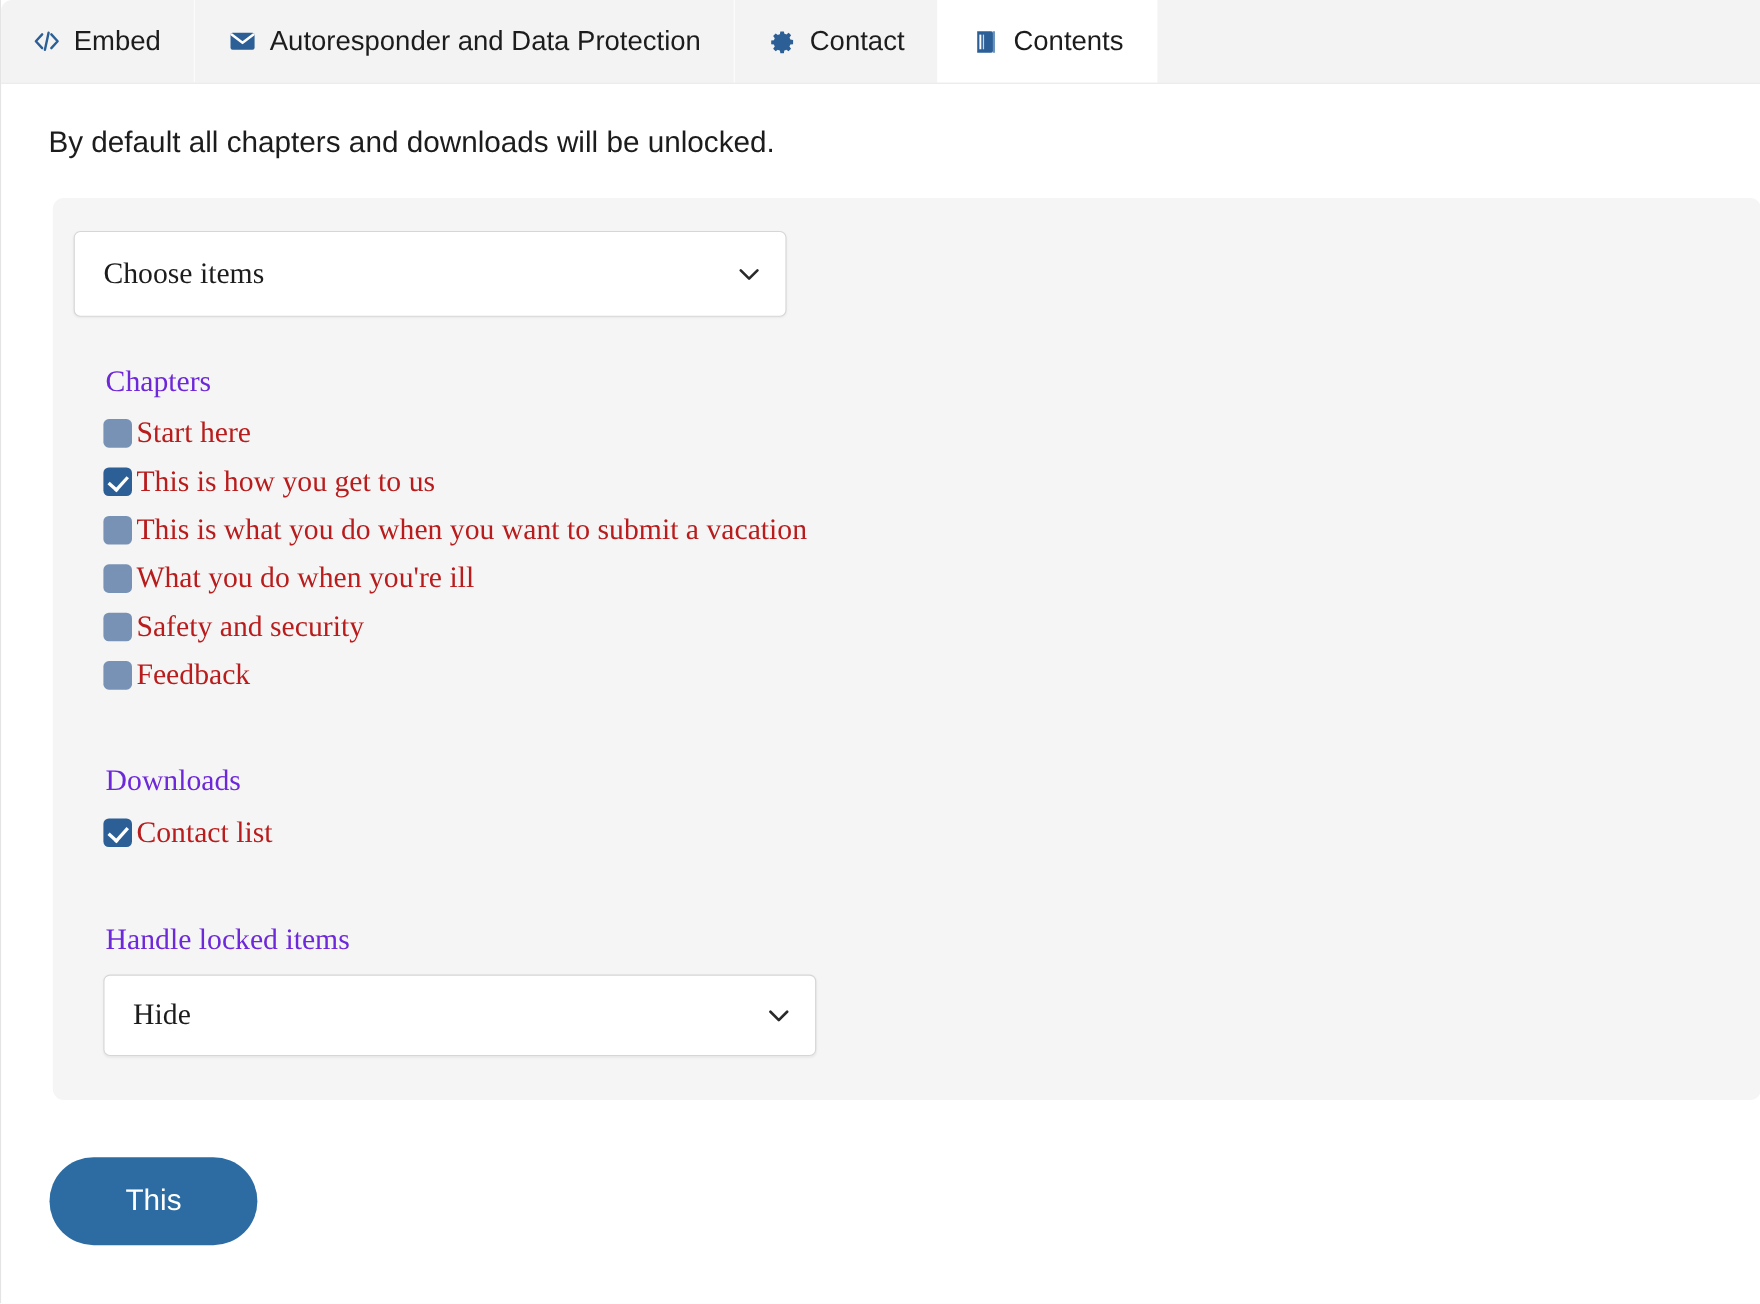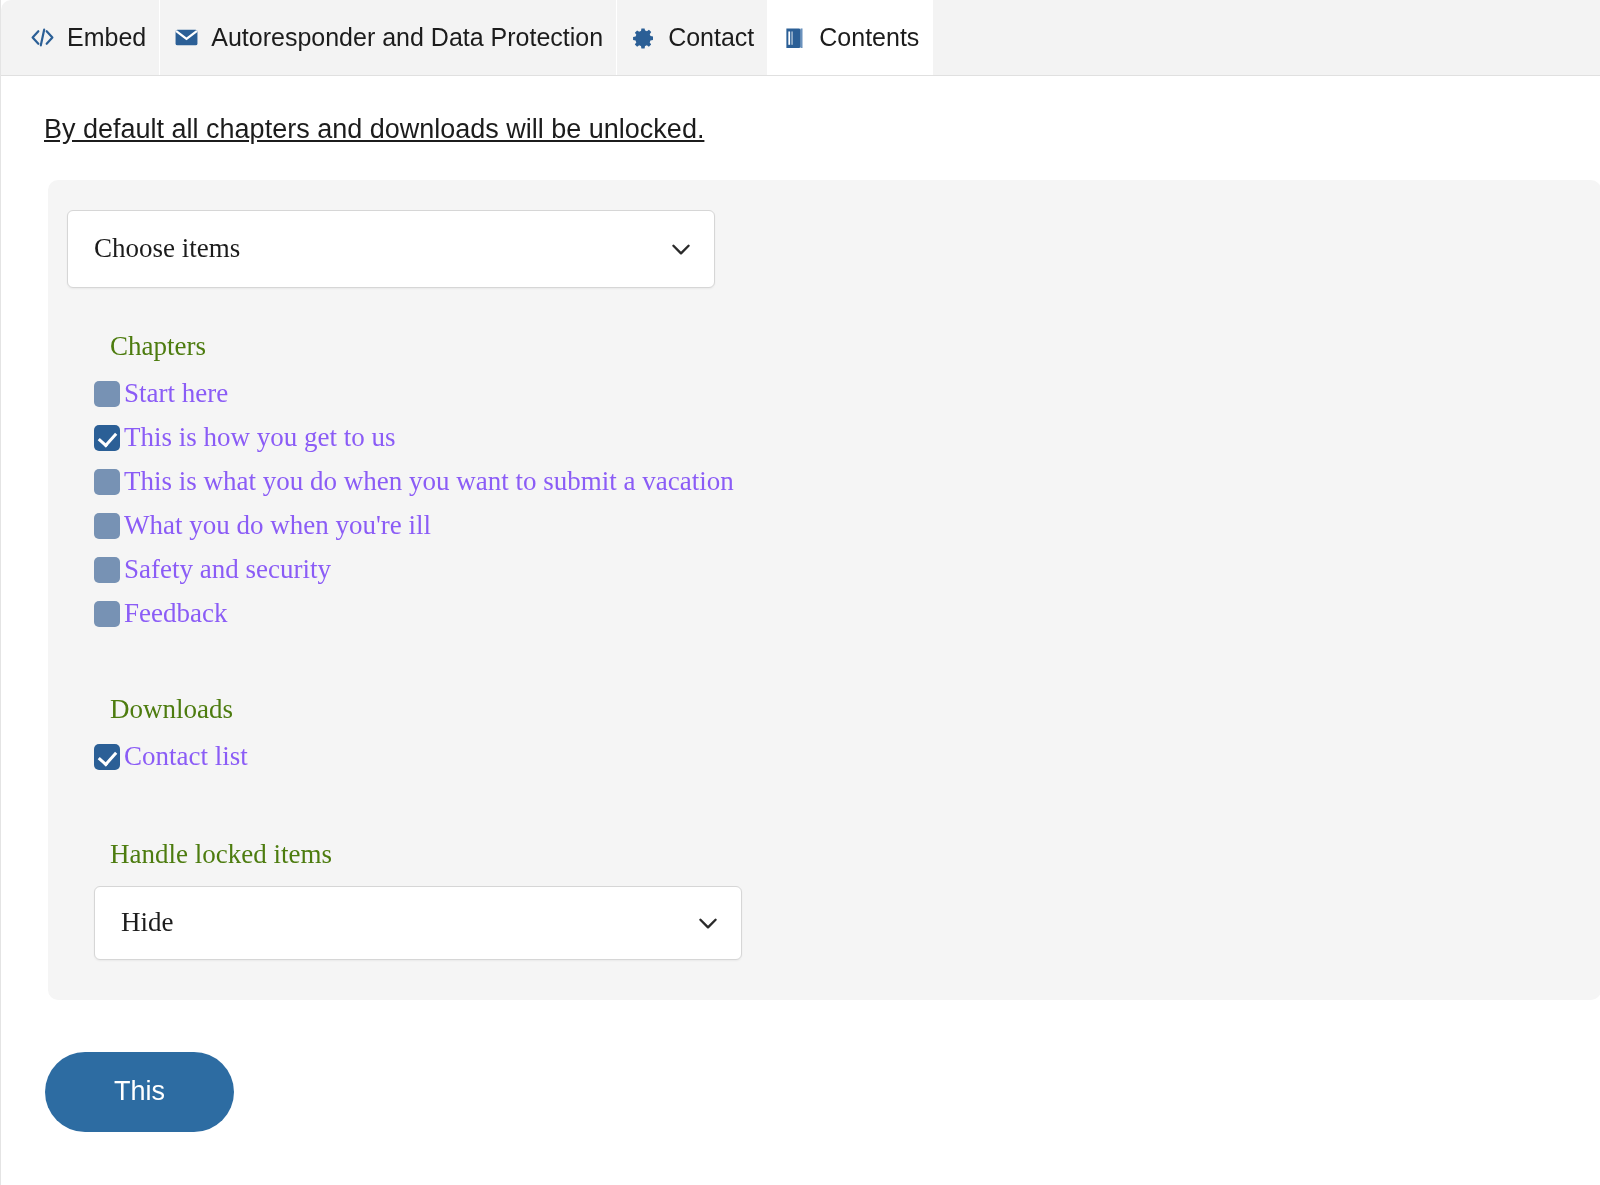--- a/index.html
+++ b/index.html
@@ -41,7 +41,7 @@
     display: flex;
     align-items: center;
     gap: 11px;
-    padding: 0 13px;
+    padding: 0 30px;
     background: #f3f3f3;
     font-size: 25px;
     line-height: 1;

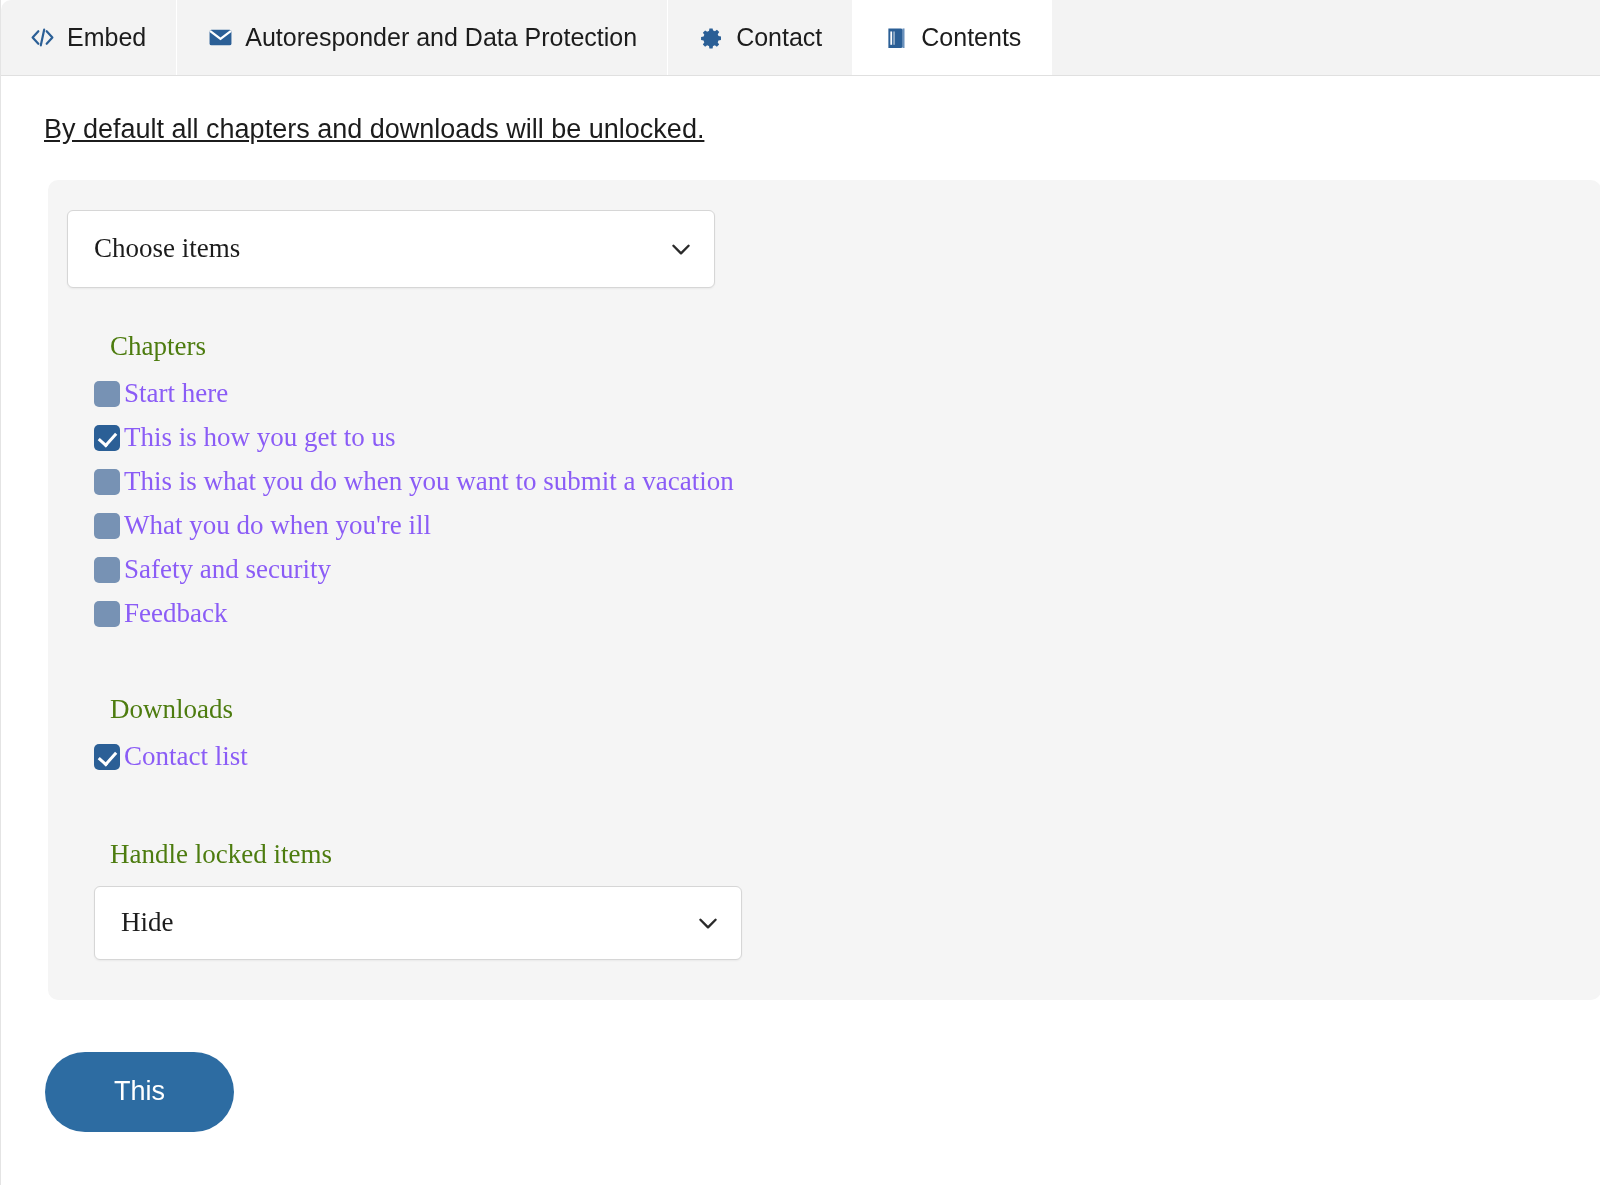--- a/index.html
+++ b/index.html
@@ -81,7 +81,6 @@
     font-size: 27px;
     line-height: 1.62;
     color: #1c1c1c;
-    text-decoration: underline;
   }
   .intro p { margin: 0; }
 

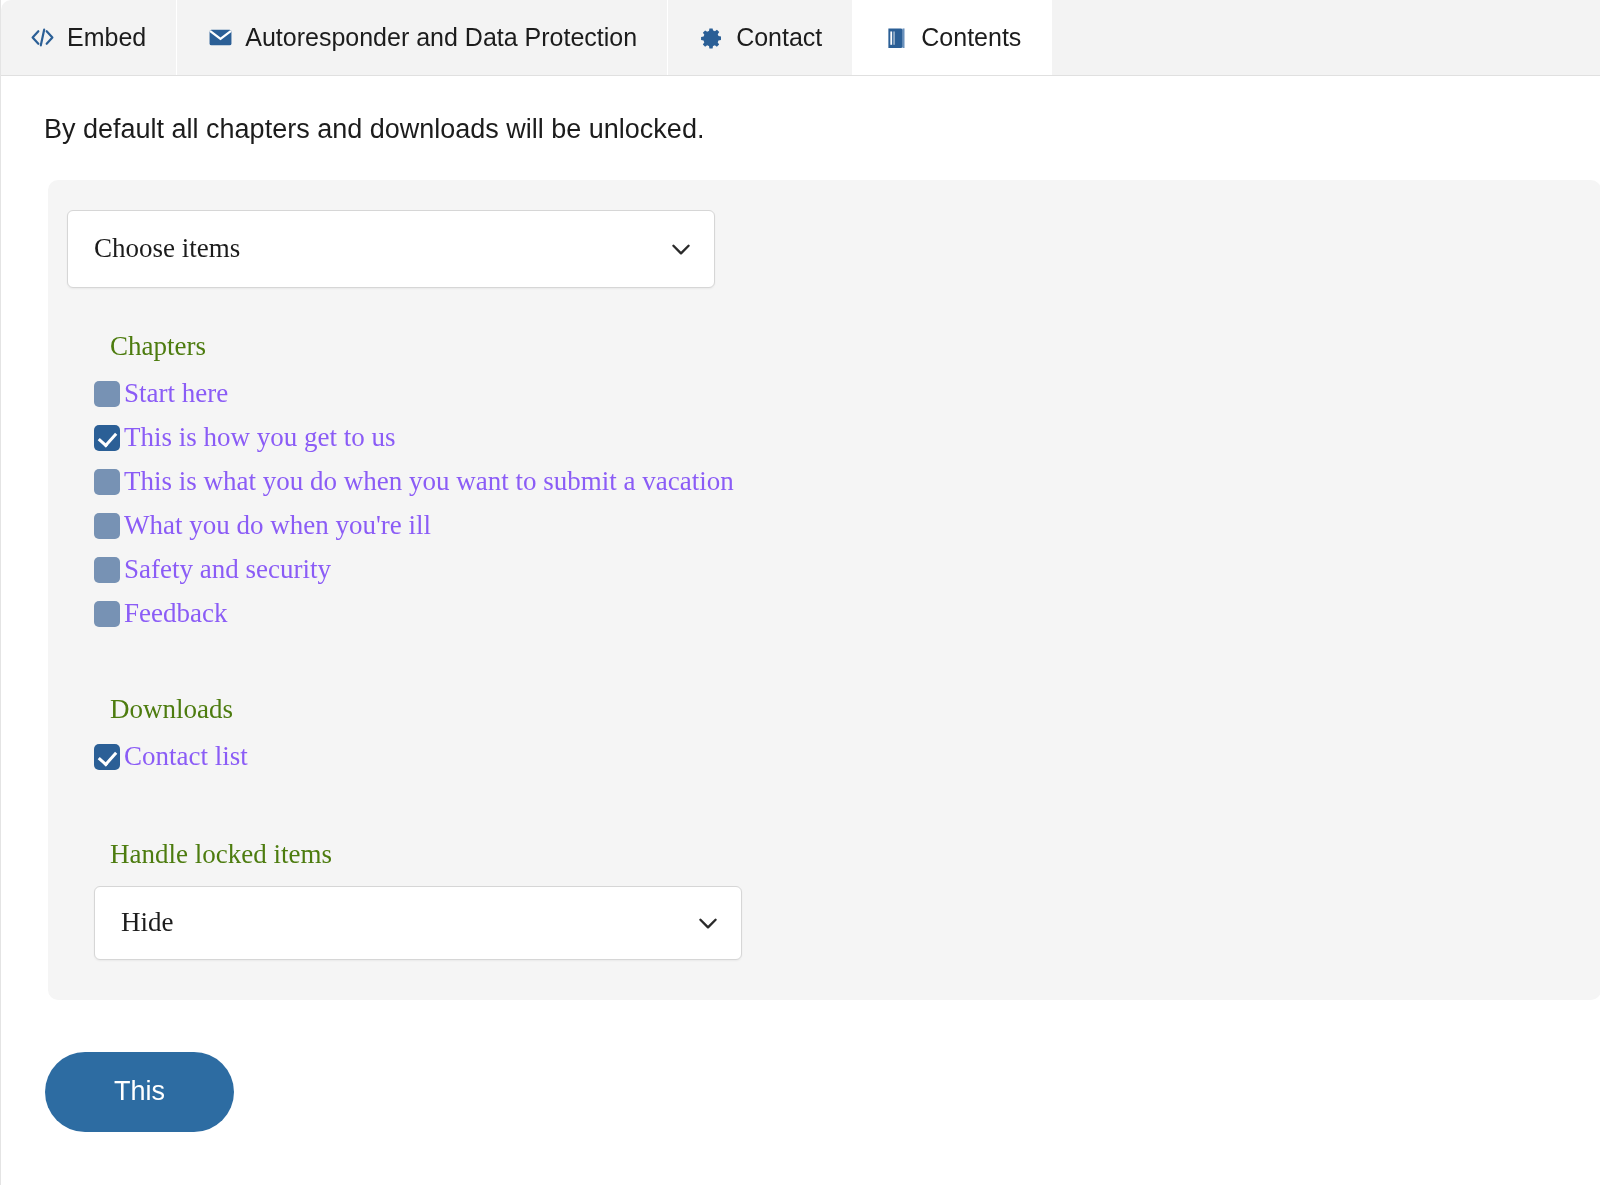--- a/index.html
+++ b/index.html
@@ -134,8 +134,8 @@
 
   .group-label {
     font-size: 27px;
-    color: #4d7c0f;
-    margin-left: 62px;
+    color: #6d28d9;
+    margin-left: 48px;
   }
   .chapters-label { margin-top: 43px; }
   .downloads-label { margin-top: 58px; }

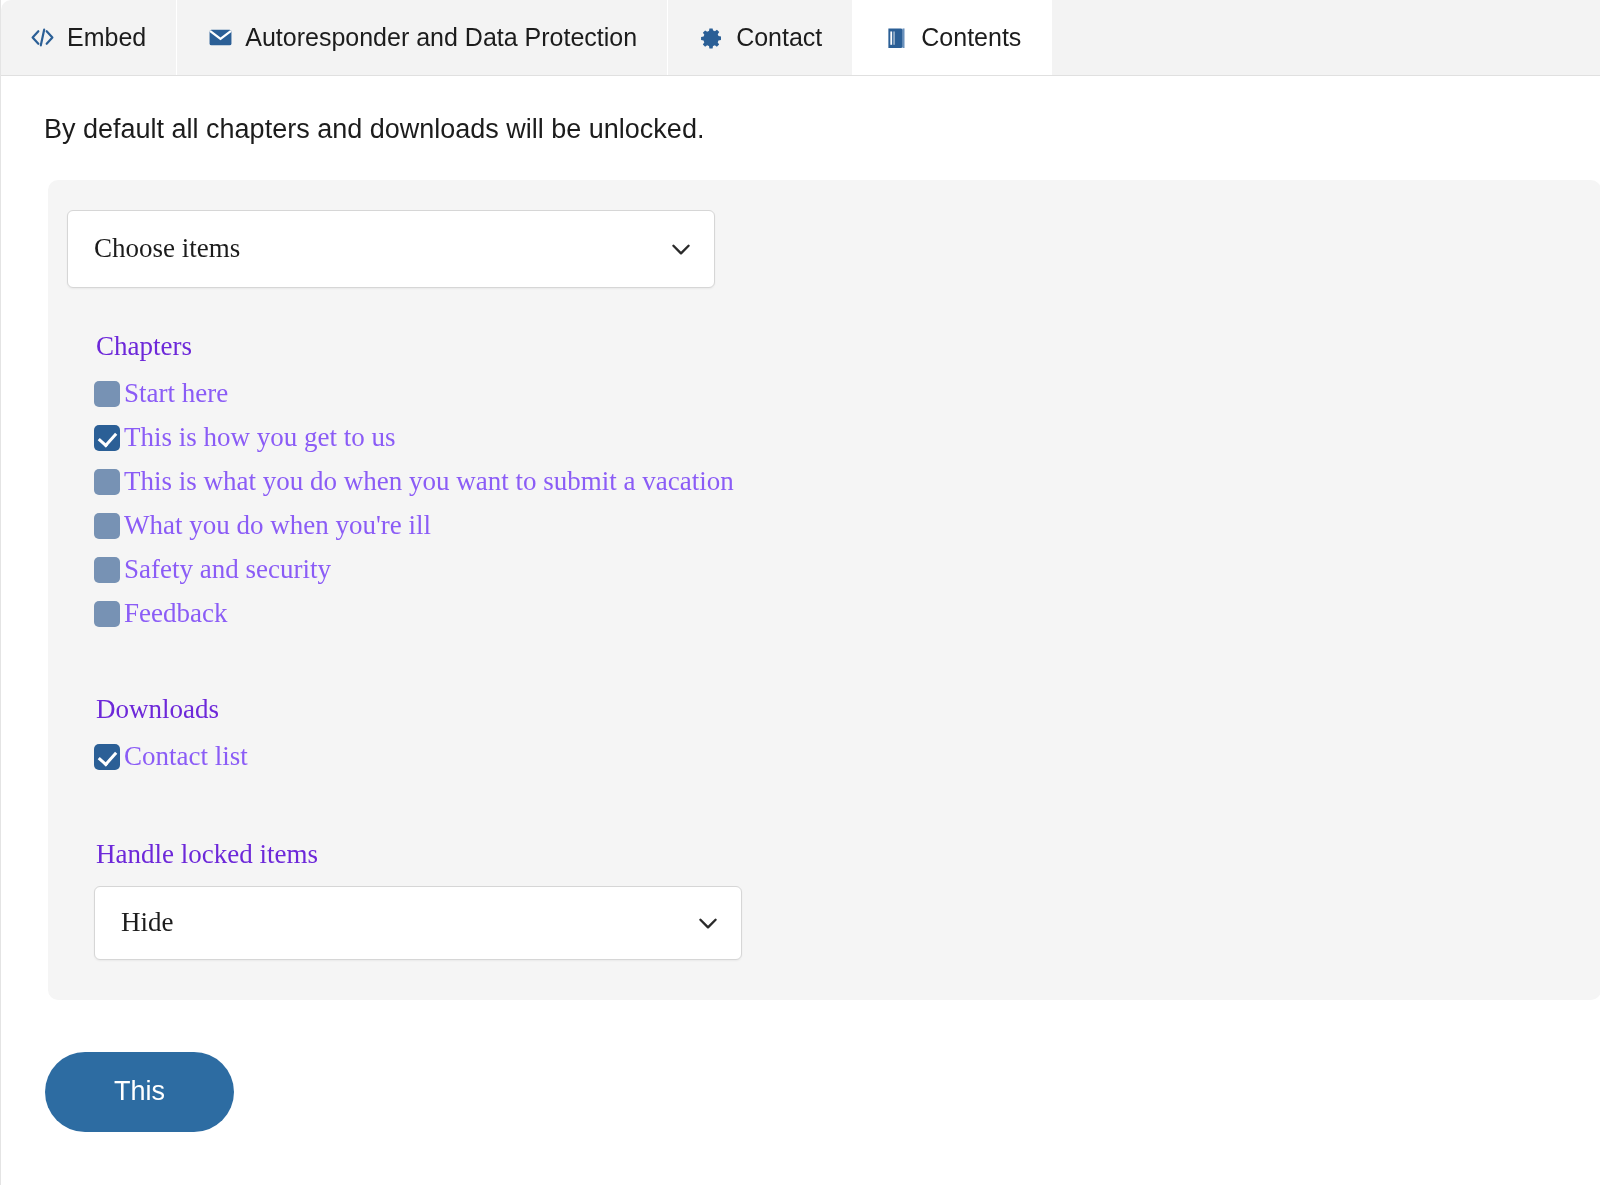--- a/index.html
+++ b/index.html
@@ -175,7 +175,7 @@
   .check-label {
     font-size: 27px;
     line-height: 1;
-    color: #8b5cf6;
+    color: #b91c1c;
   }
 
   

